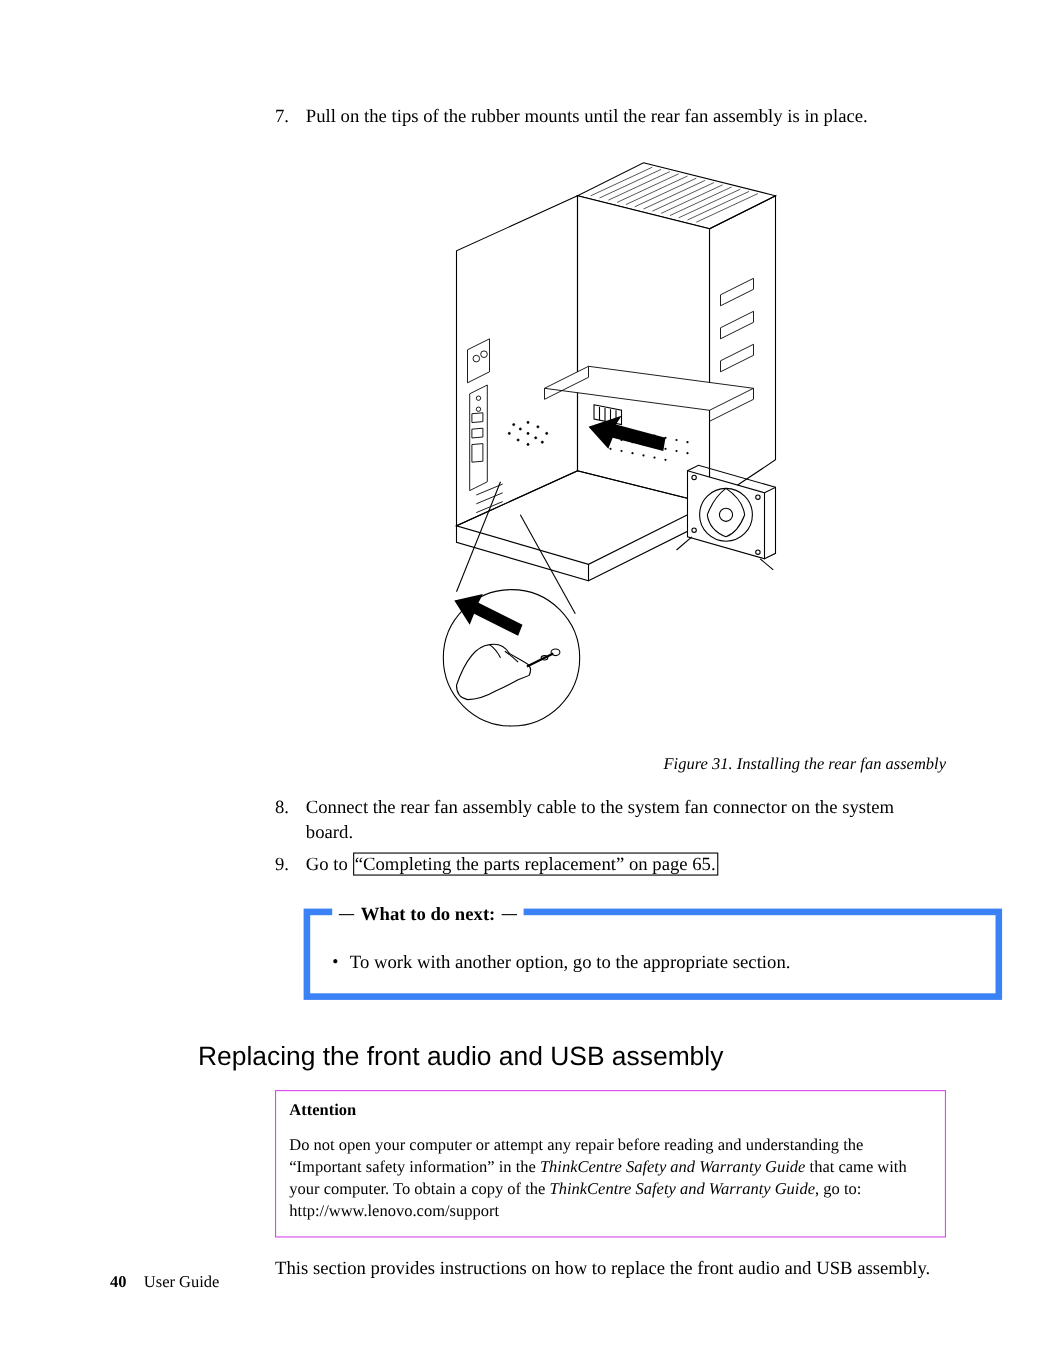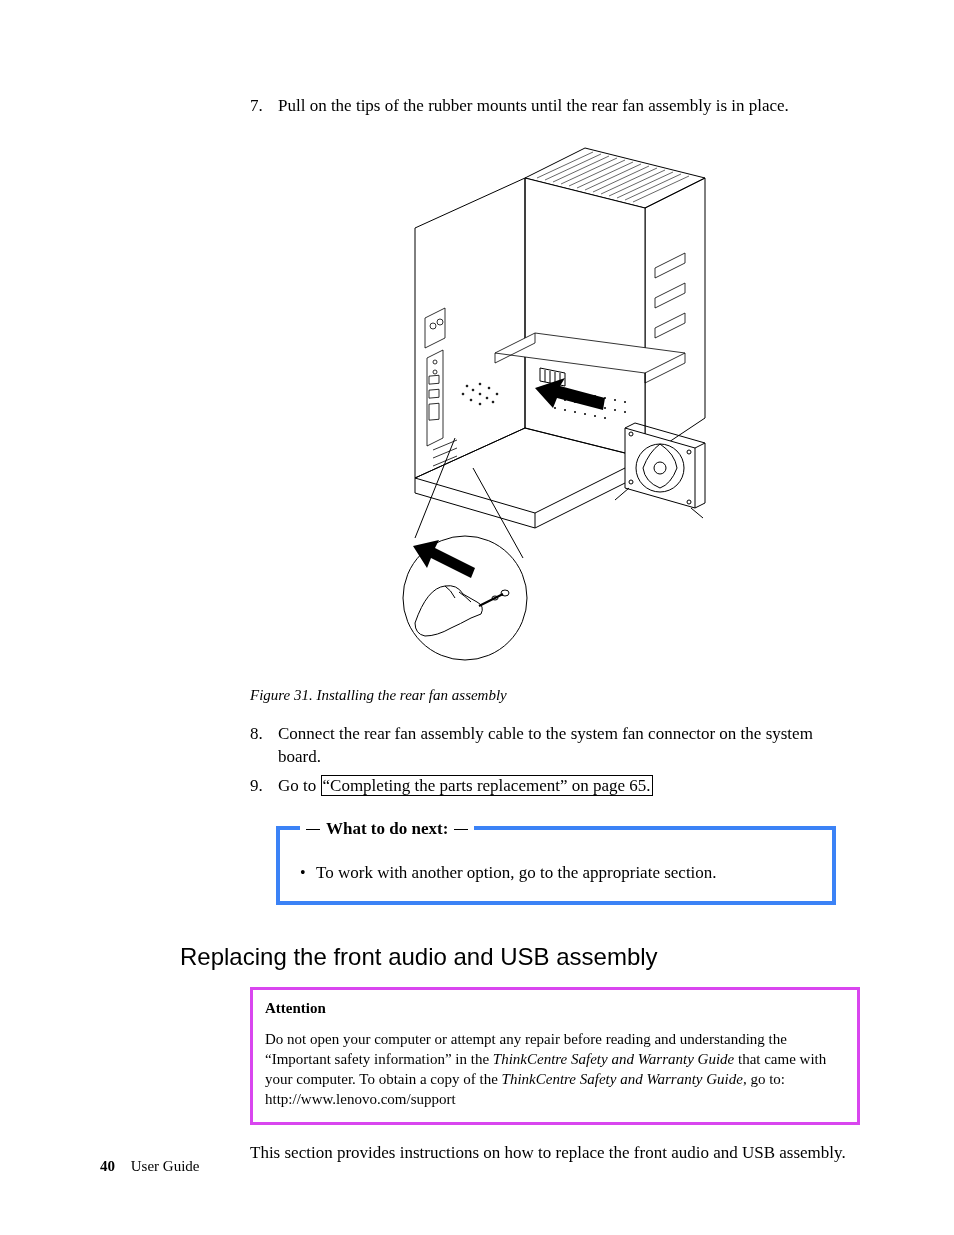--- a/index.html
+++ b/index.html
@@ -49,7 +49,7 @@
     font-style: italic;
     font-size: 15px;
     margin: 8px 0 18px 0;
-    text-align: left;
+    text-align: right;
   }
   .link-box {
     border: 1px solid #000;

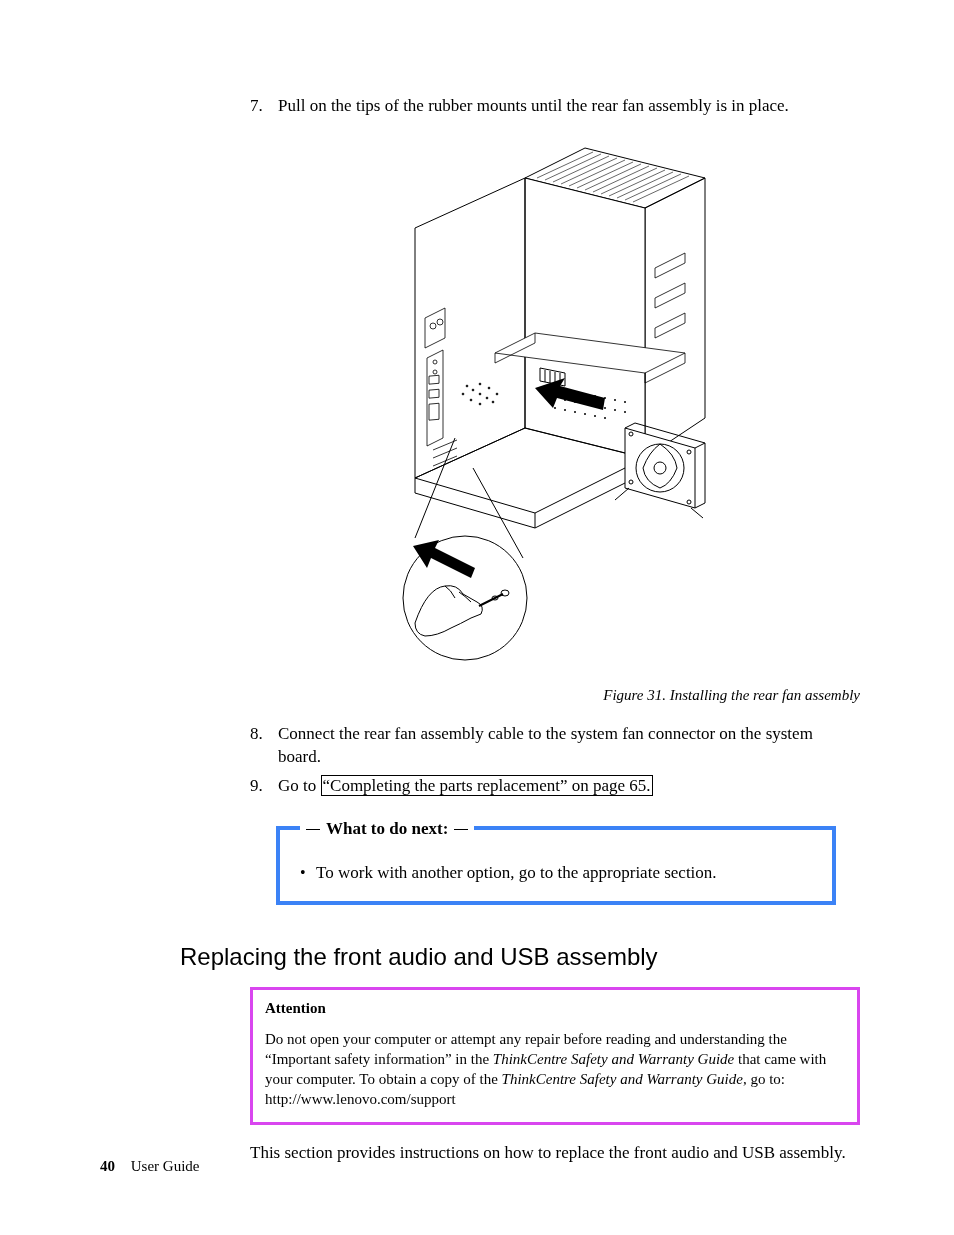--- a/index.html
+++ b/index.html
@@ -57,11 +57,11 @@
     display: inline;
   }
   .whatnext {
-    border: 4px solid #3b82f6;
+    border: 6px solid #3b82f6;
     margin: 28px 0 0 26px;
     padding: 12px 18px 12px 18px;
     position: relative;
-    width: 560px;
+    width: 635px;
     box-sizing: border-box;
   }
   .whatnext-title-wrap {

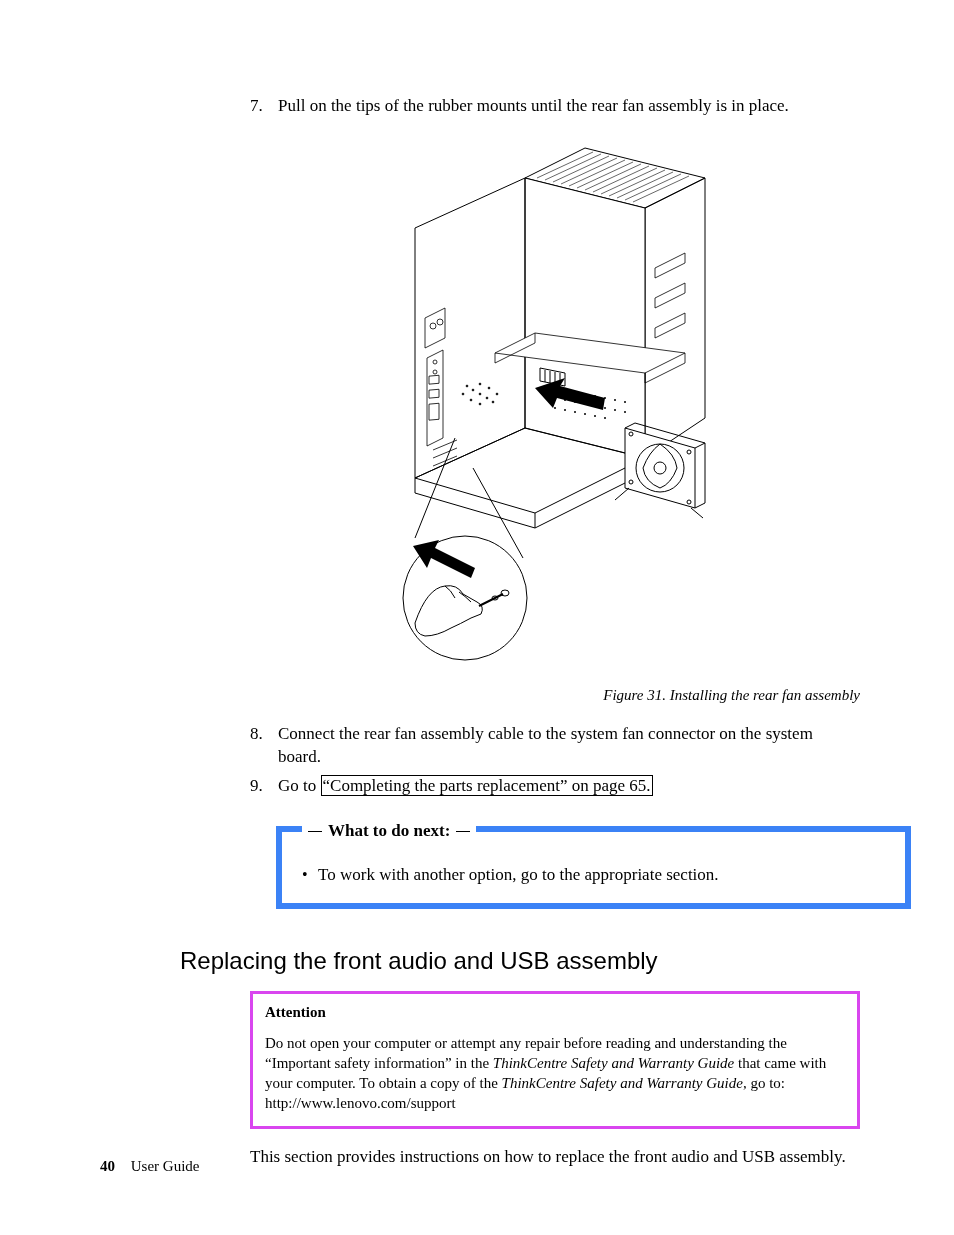--- a/index.html
+++ b/index.html
@@ -107,7 +107,7 @@
     margin: 36px 0 14px -70px;
   }
   .attention-box {
-    border: 3px solid #d946ef;
+    border: 1px solid #d946ef;
     padding: 8px 12px 12px 12px;
     font-size: 15px;
     line-height: 1.35;

